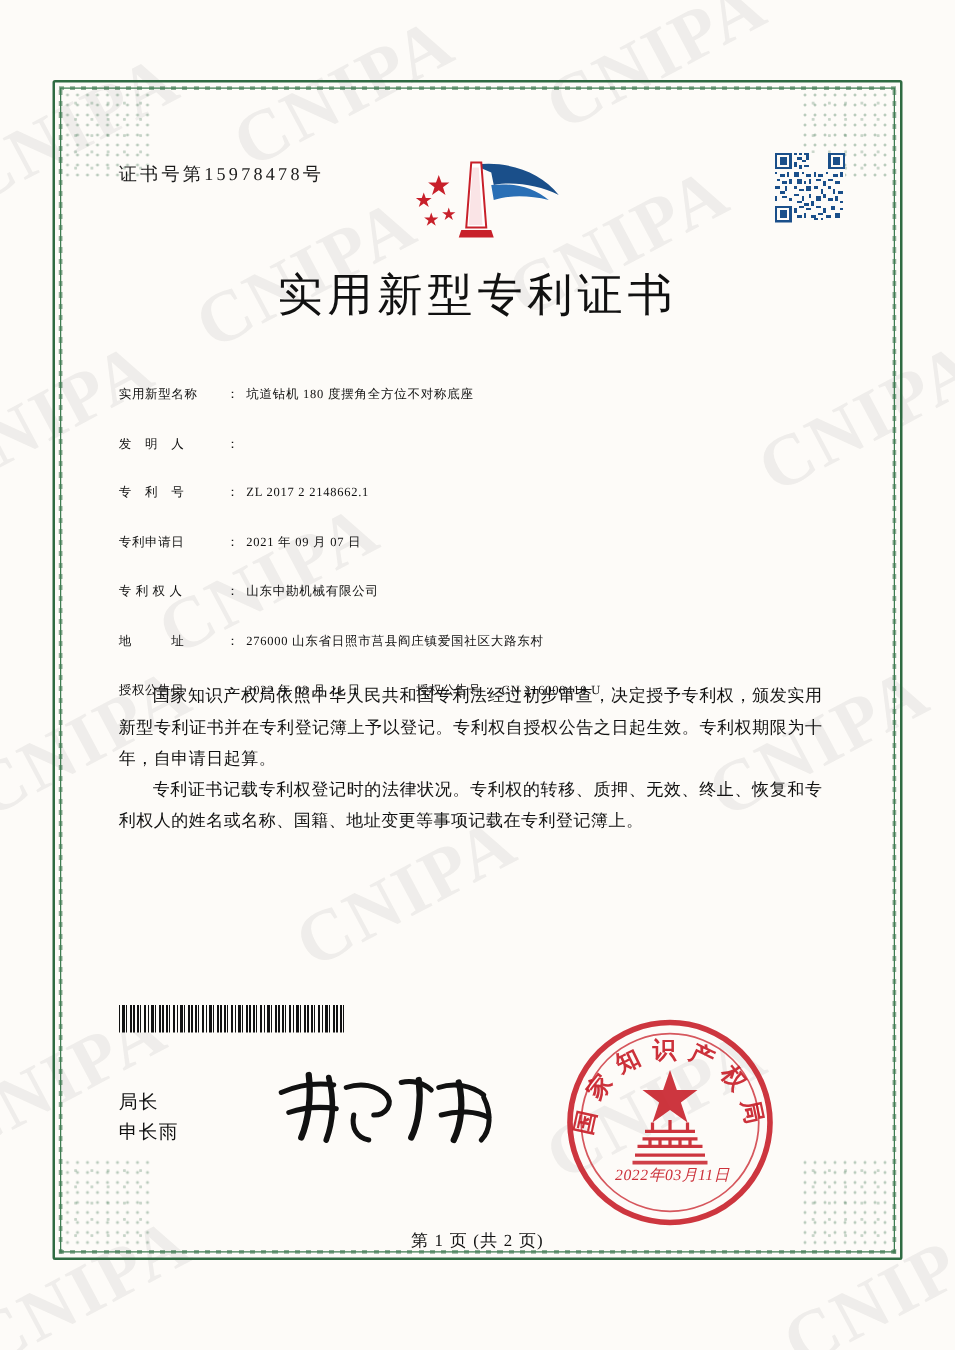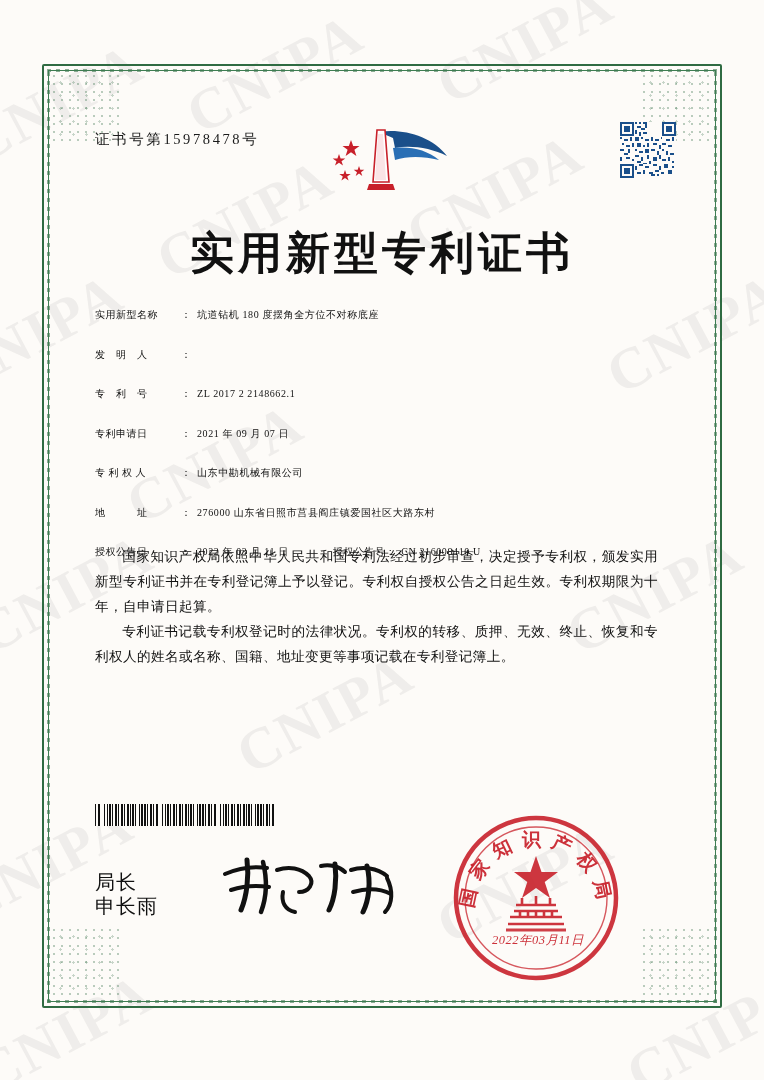--- a/index.html
+++ b/index.html
@@ -119,12 +119,12 @@
 
   #doc-title {
     position: absolute;
-    top: 160px;
+    top: 148px;
     left: 0;
     right: 0;
     text-align: center;
-    font-size: 44px;
-    font-weight: 700;
+    font-size: 36px;
+    font-weight: 400;
     letter-spacing: 4px;
     color: #111;
     font-family: "DejaVu Serif", "Liberation Serif", serif;

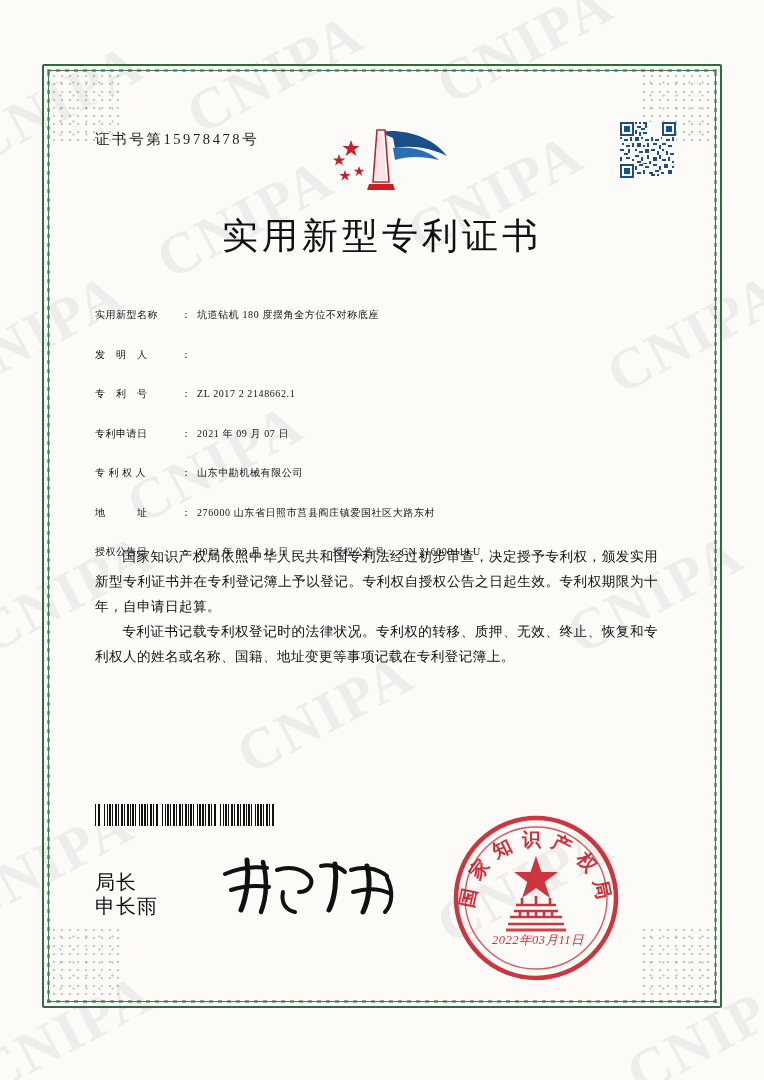--- a/index.html
+++ b/index.html
@@ -197,7 +197,7 @@
     position: absolute;
     left: 53px;
     top: 806px;
-    font-size: 20px;
+    font-size: 15px;
     line-height: 24px;
     letter-spacing: 1px;
     color: #111;

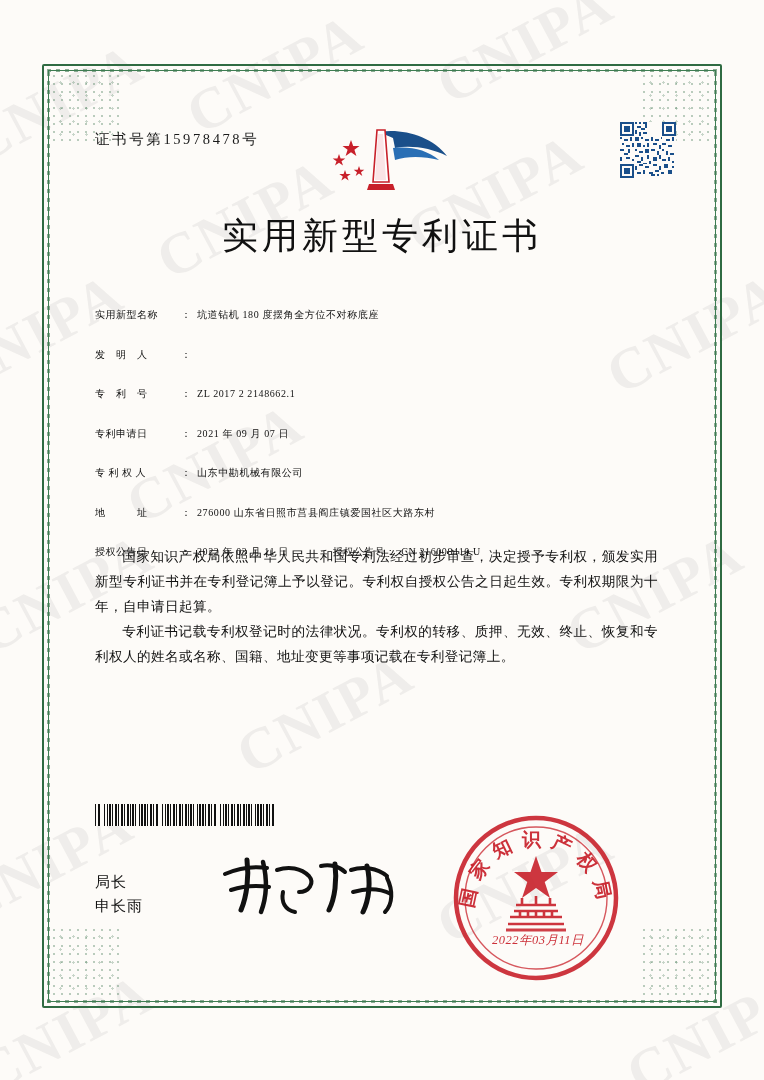--- a/index.html
+++ b/index.html
@@ -503,6 +503,7 @@
       </div>
       <div id="seal-date">2022年03月11日</div>
 
+      <div id="page-num">第 1 页 (共 2 页)</div>
     </div>
   </div>
 

